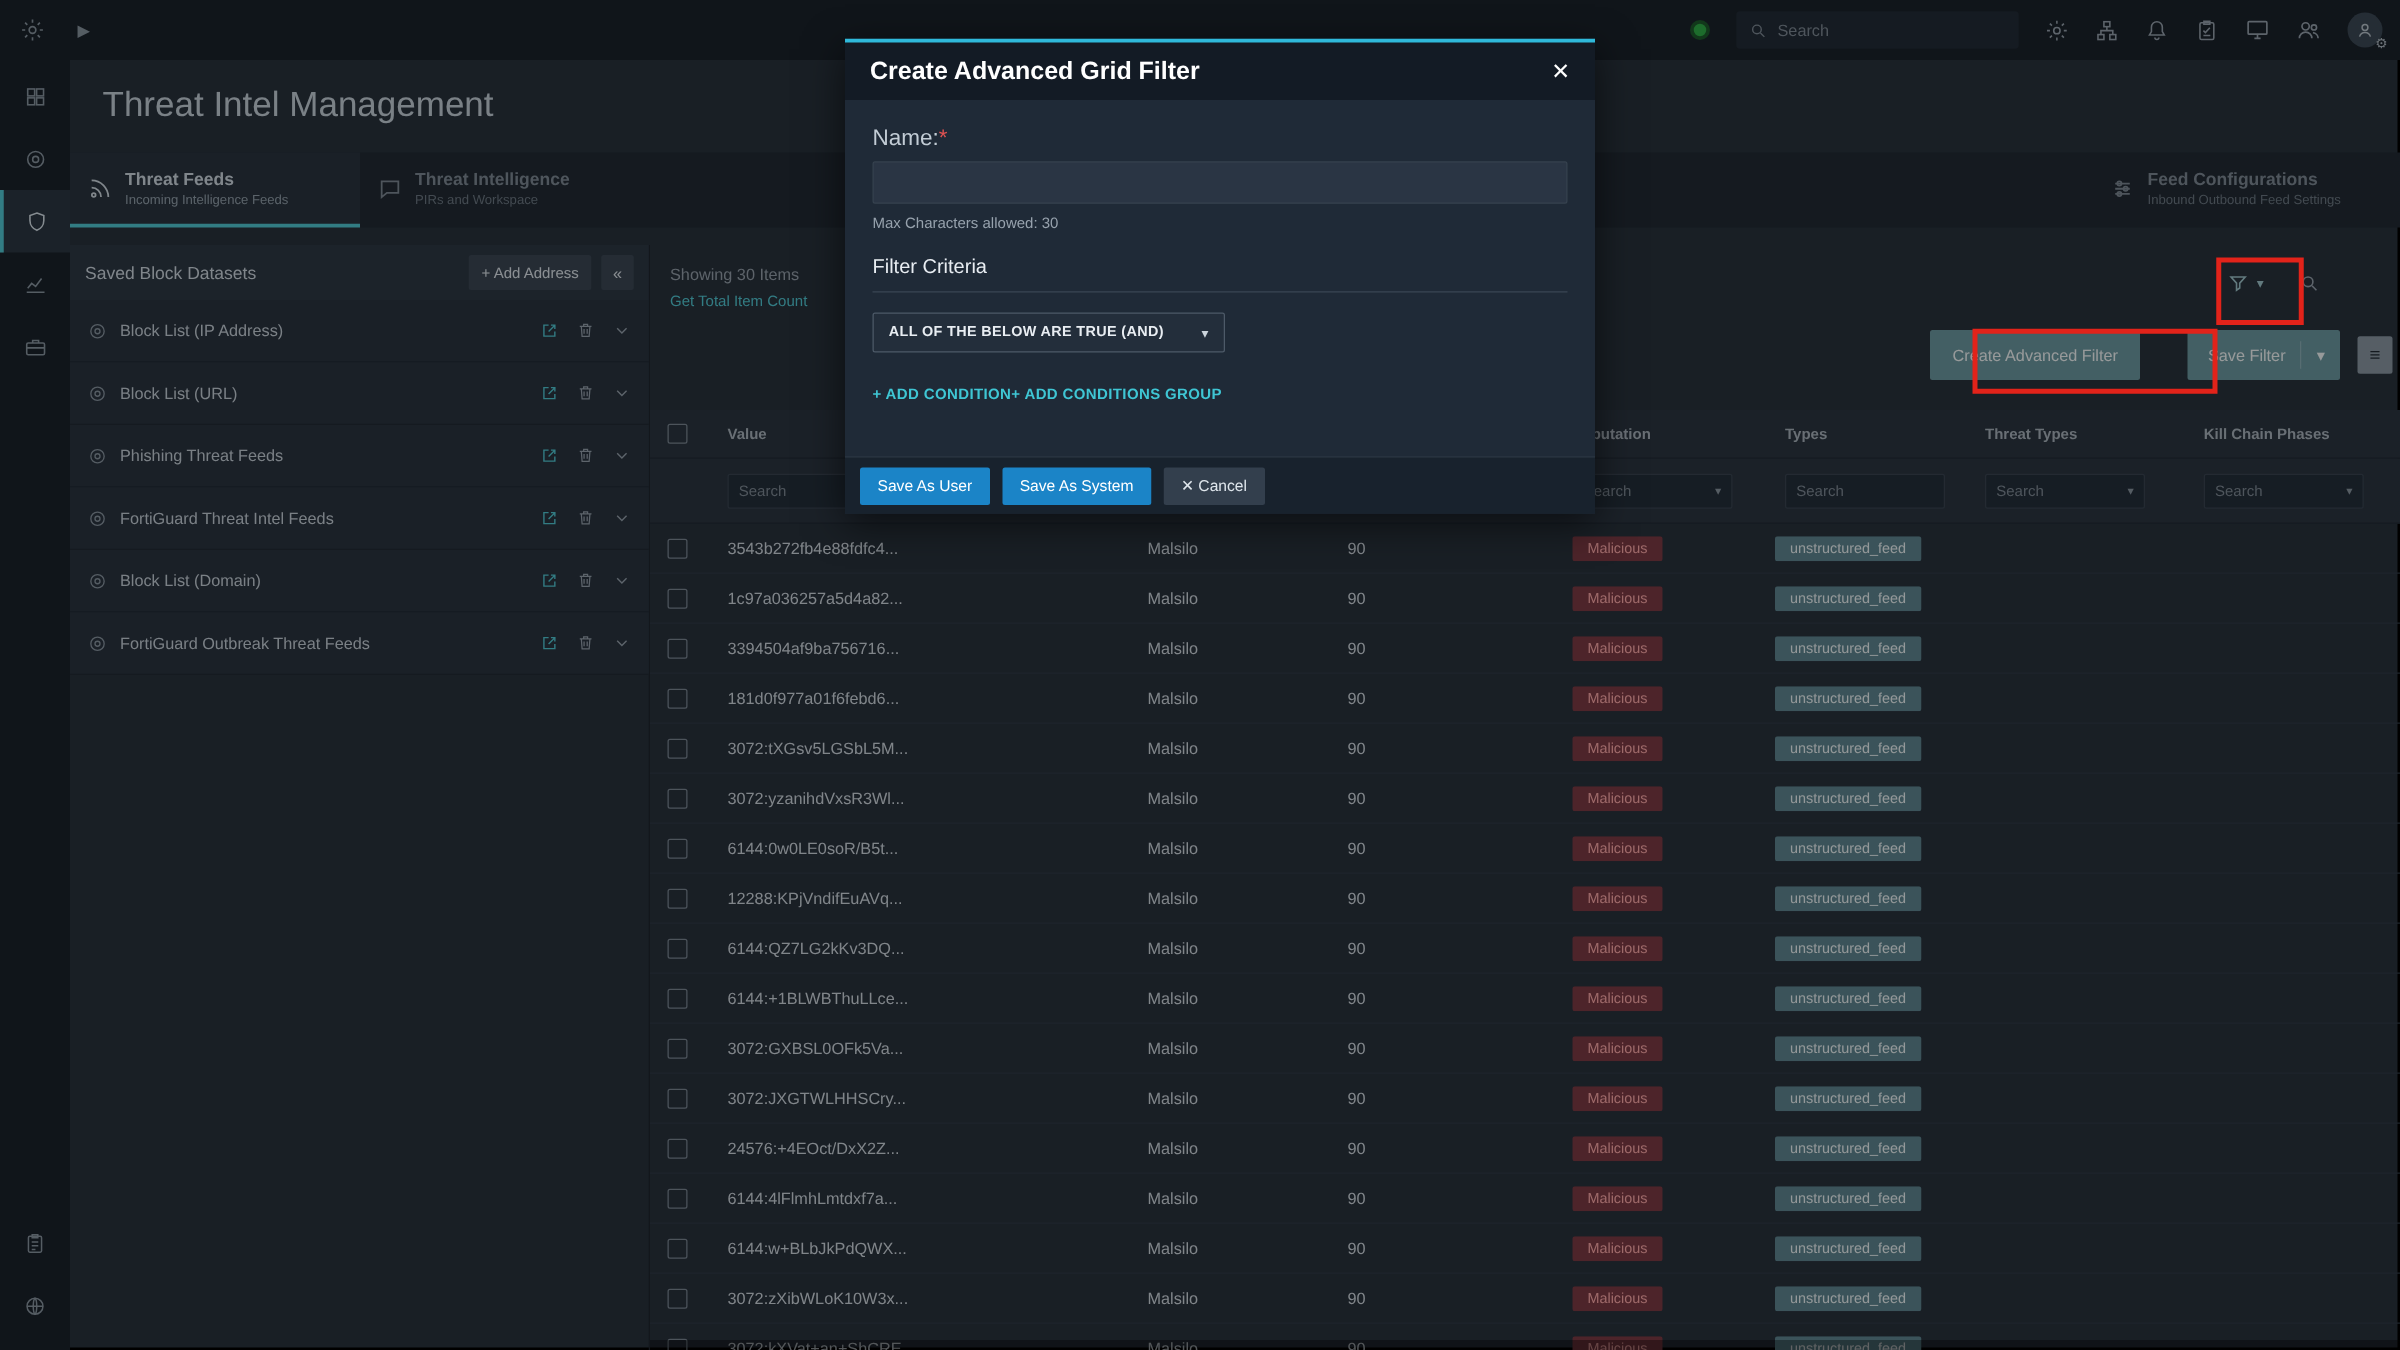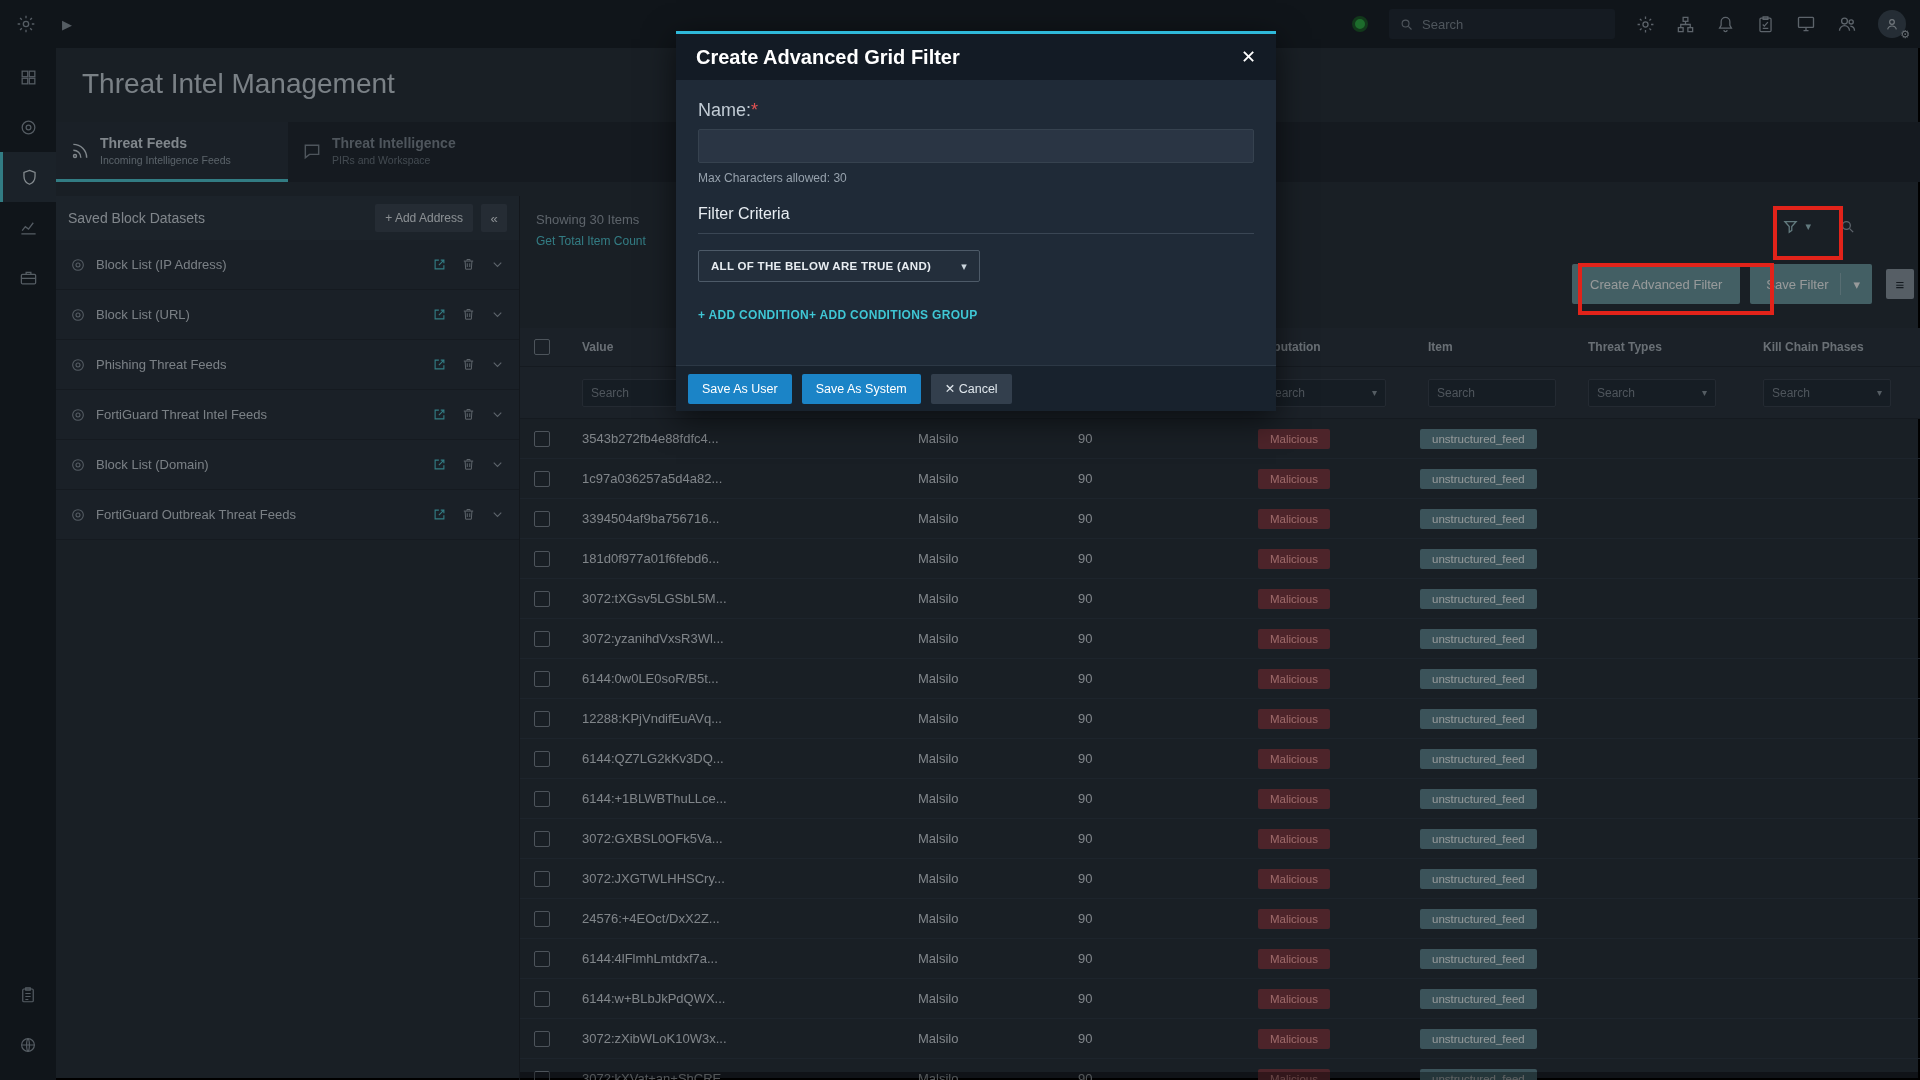--- a/index.html
+++ b/index.html
@@ -275,6 +275,20 @@
       <span>
         <div class="t-label">Threat Intelligence</div>
         <div class="t-sub">PIRs and Workspace</div>
+      </span>
+    </div>
+    <div class="tab tab-right">
+      <span class="icon">
+          <svg width="20" height="20" viewBox="0 0 24 24" fill="none" stroke="currentColor" stroke-width="1.7">
+            <path d="M5 7h14M5 12h14M5 17h14"></path>
+            <circle cx="9" cy="7" r="2"></circle>
+            <circle cx="15" cy="12" r="2"></circle>
+            <circle cx="9" cy="17" r="2"></circle>
+          </svg>
+        </span>
+      <span>
+        <div class="t-label">Feed Configurations</div>
+        <div class="t-sub">Inbound Outbound Feed Settings</div>
       </span>
     </div>
   </div>

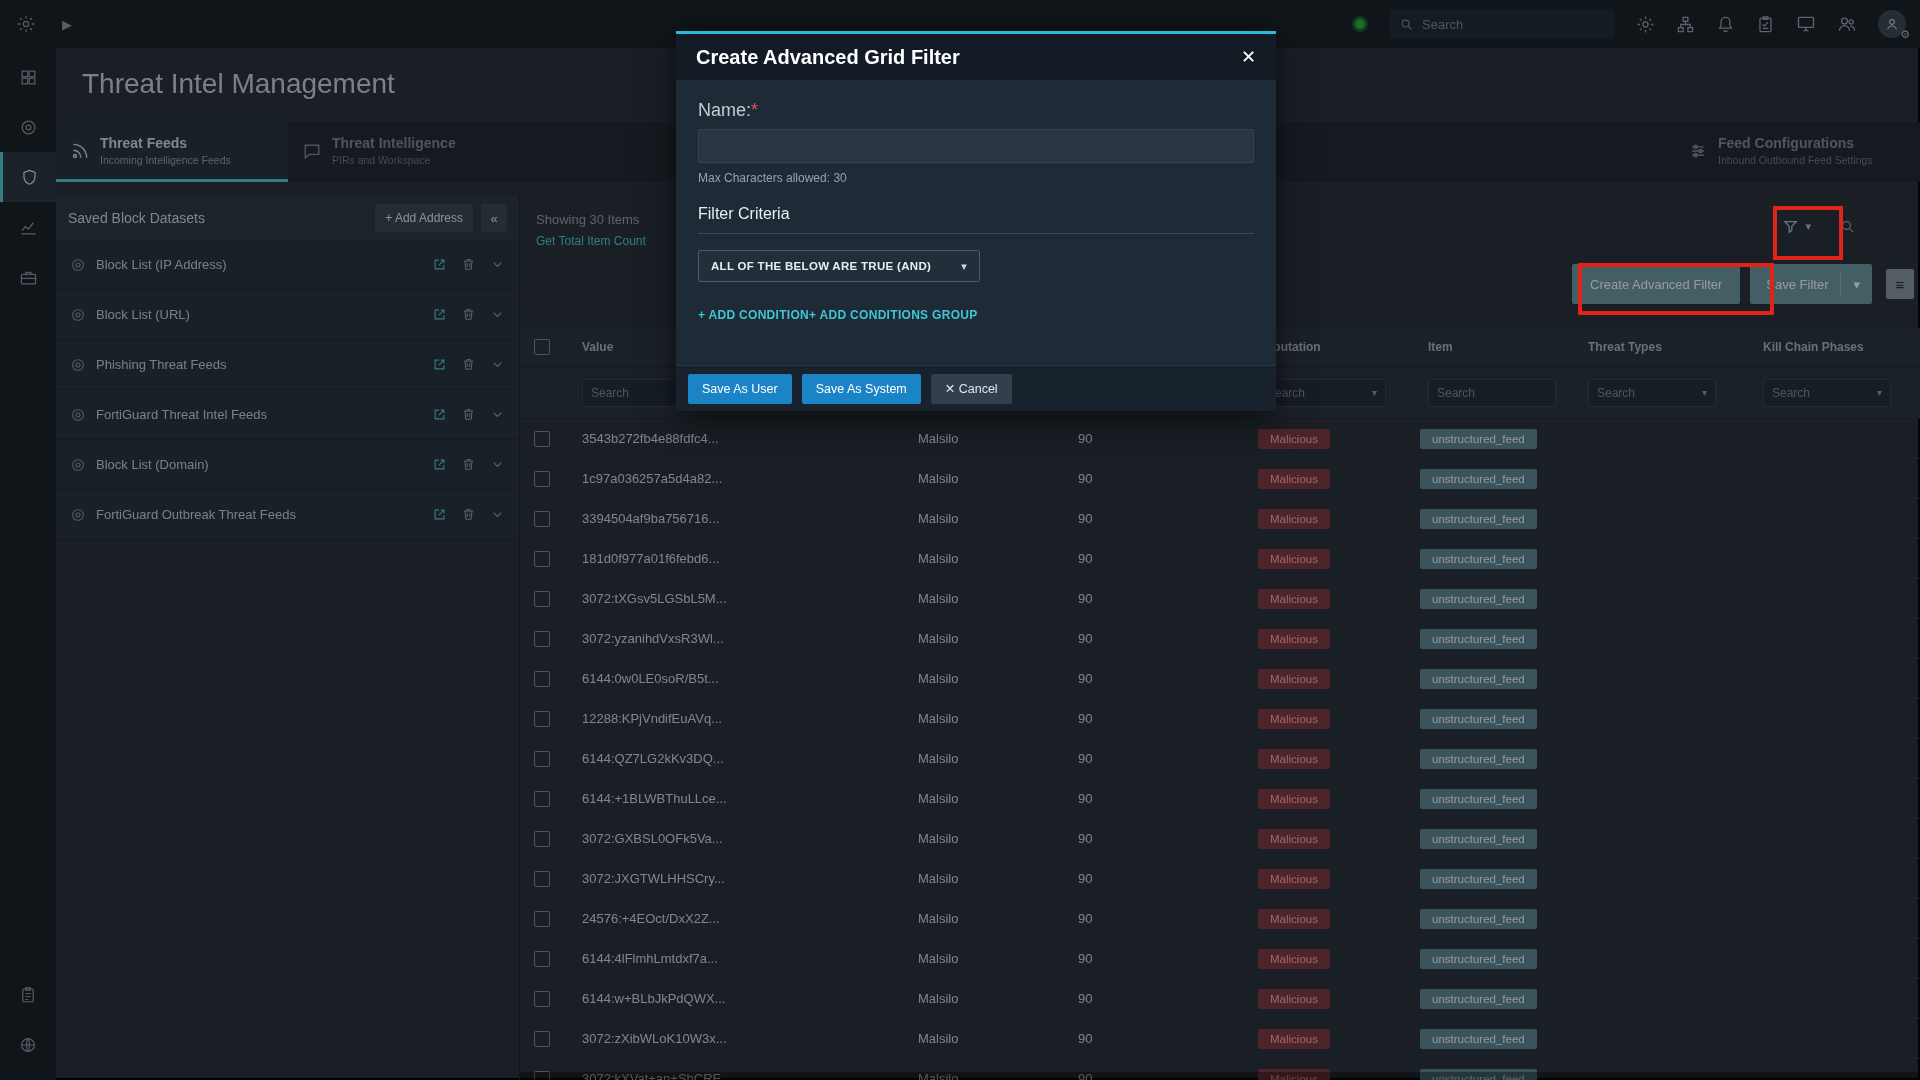--- a/index.html
+++ b/index.html
@@ -69,7 +69,7 @@
   .tools-search { color:#97a2ad; cursor:pointer; }
   .tools-bottom { position:absolute; right:6px; top:68px; display:flex; align-items:center; gap:10px; }
   .btn-teal { height:40px; background:#6d9aa2; color:#f4f8f9; border:none; border-radius:2px; font-size:13px; padding:0 18px; cursor:pointer; font-family:inherit; }
-  .btn-teal.split { display:flex; align-items:center; gap:12px; padding:0 12px 0 16px; }
+  .btn-teal.split { display:flex; align-items:center; gap:12px; padding:0 12px 0 16px;margin-left:28px; }
   .btn-teal.split .sp { width:1px; height:22px; background:#8db1b8; }
   .btn-menu { width:28px; height:30px; background:#8b98a3; color:#222b34; border:none; border-radius:2px; font-size:15px; cursor:pointer; margin-left:4px; }
 

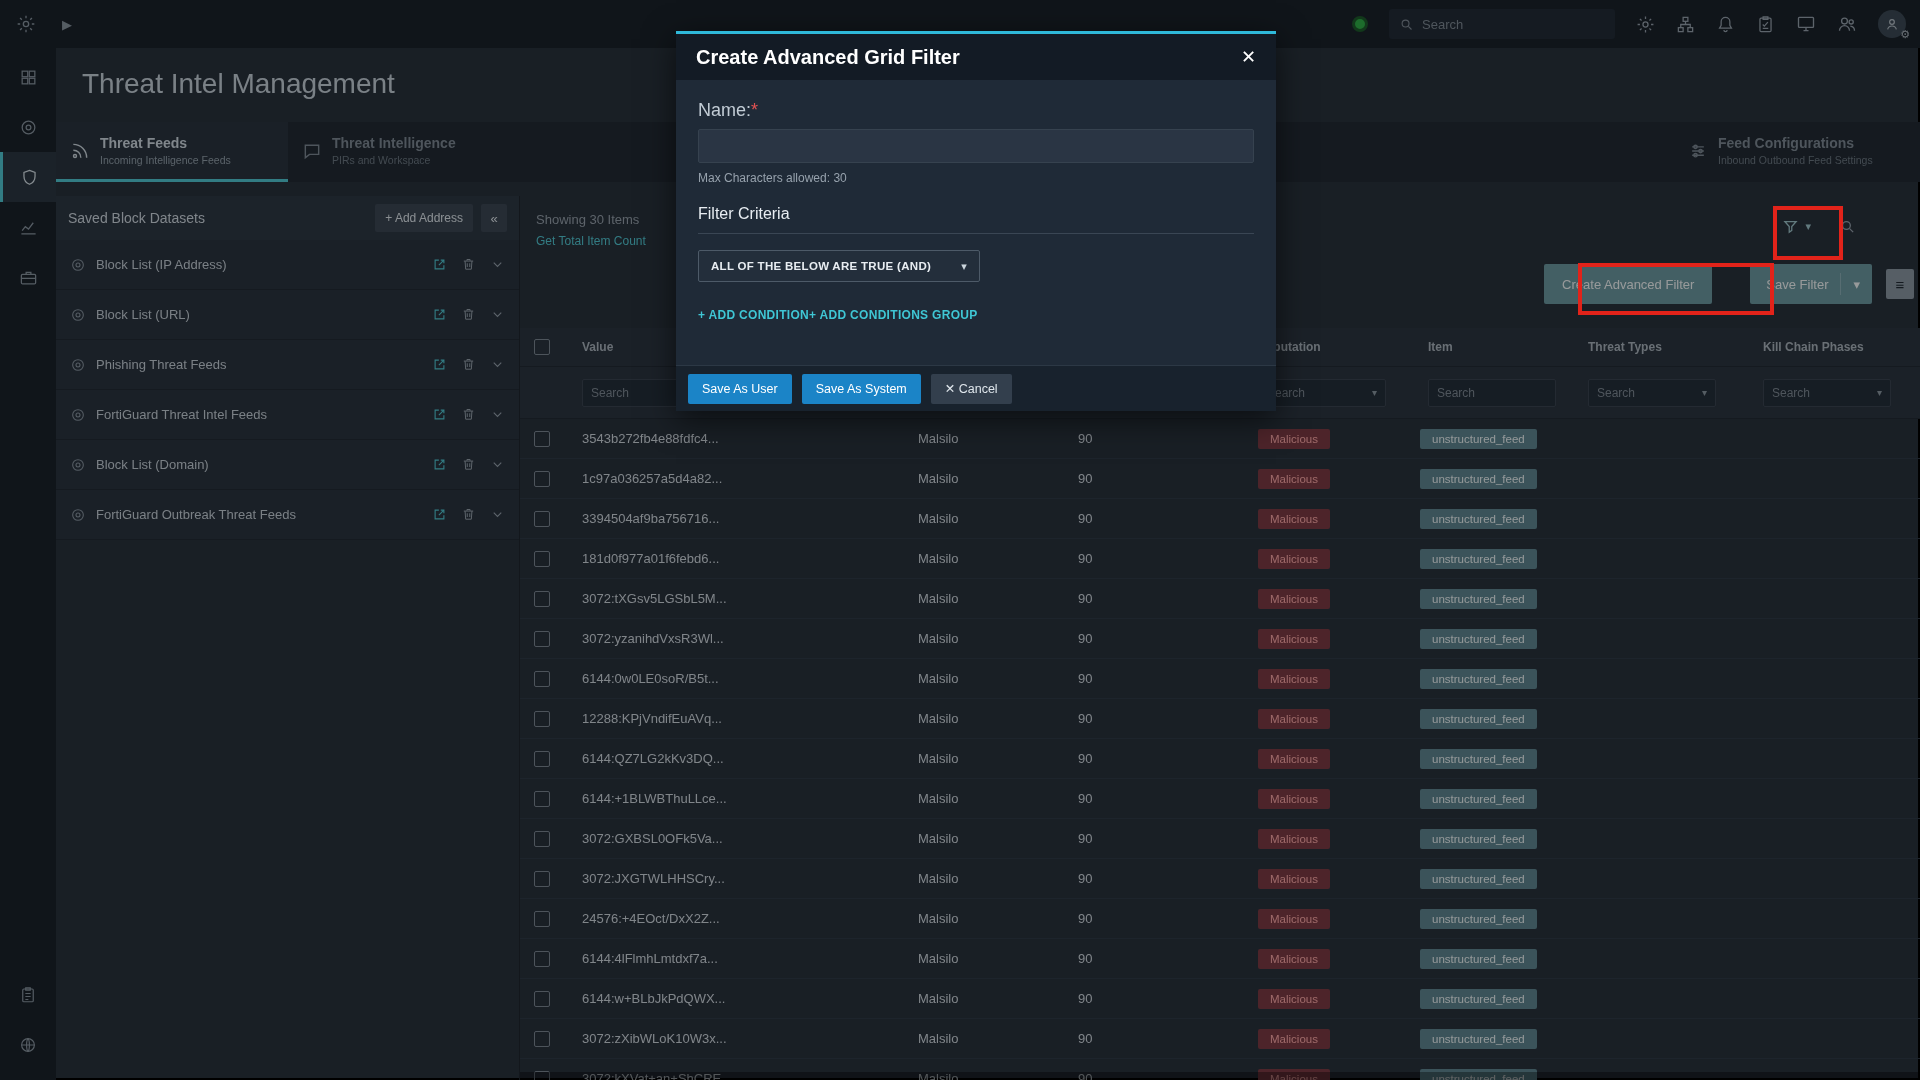--- a/index.html
+++ b/index.html
@@ -509,7 +509,7 @@
         <span class="hc"></span>
         <span class="hc"></span>
         <span class="hc">Reputation</span>
-        <span class="hc">Item</span>
+        <span class="hc">Types</span>
         <span class="hc">Threat Types</span>
         <span class="hc">Kill Chain Phases</span>
       </div>

